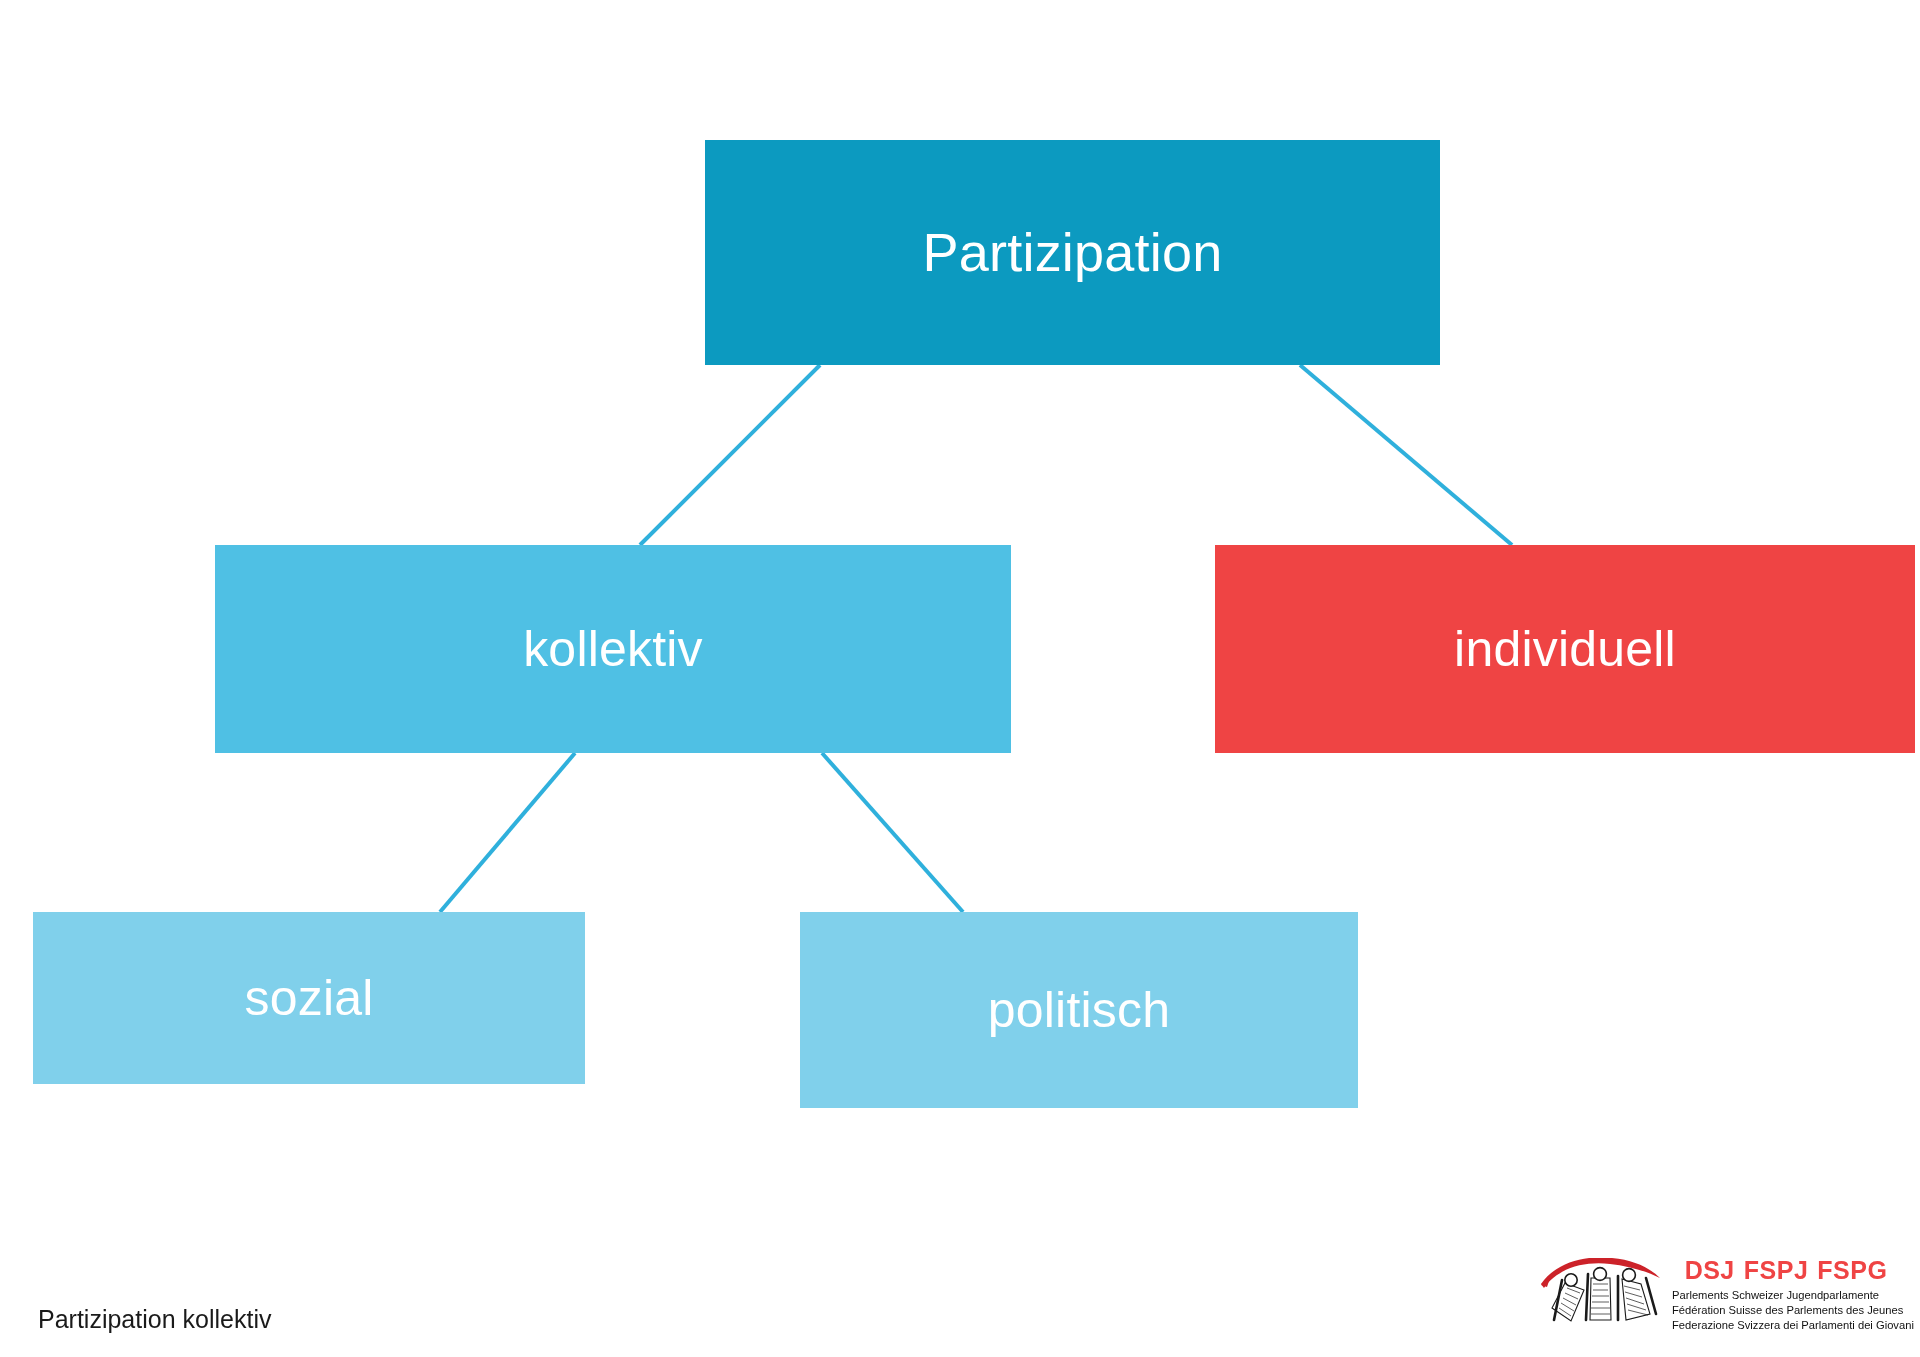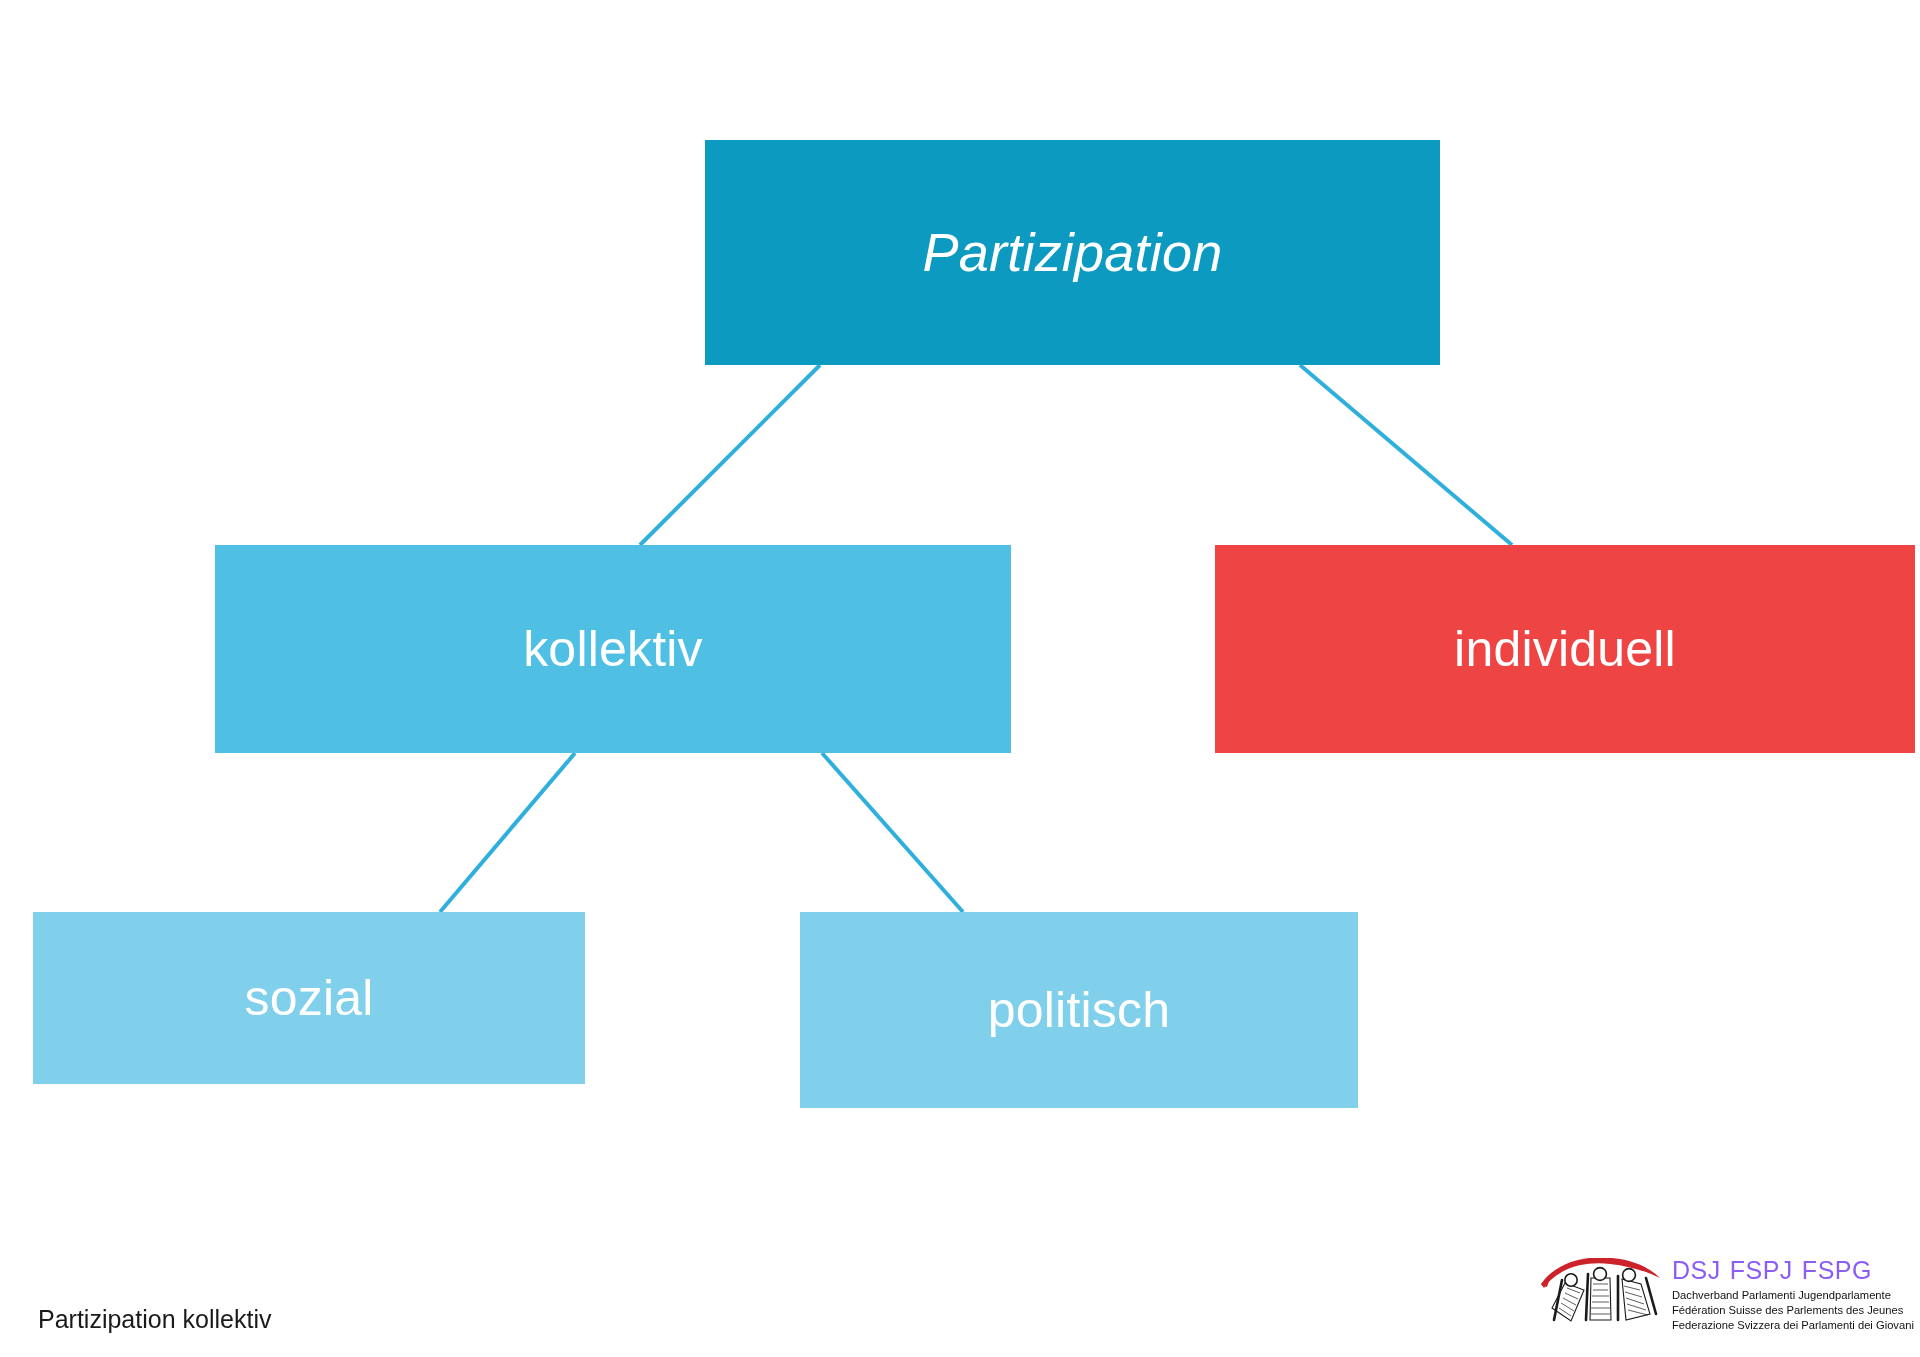--- a/index.html
+++ b/index.html
@@ -55,7 +55,6 @@
     width: 735px;
     height: 225px;
     background: #0c9ac0;
-    font-style: italic;
   }
   #node-partizipation .node-label {
     font-size: 54px;

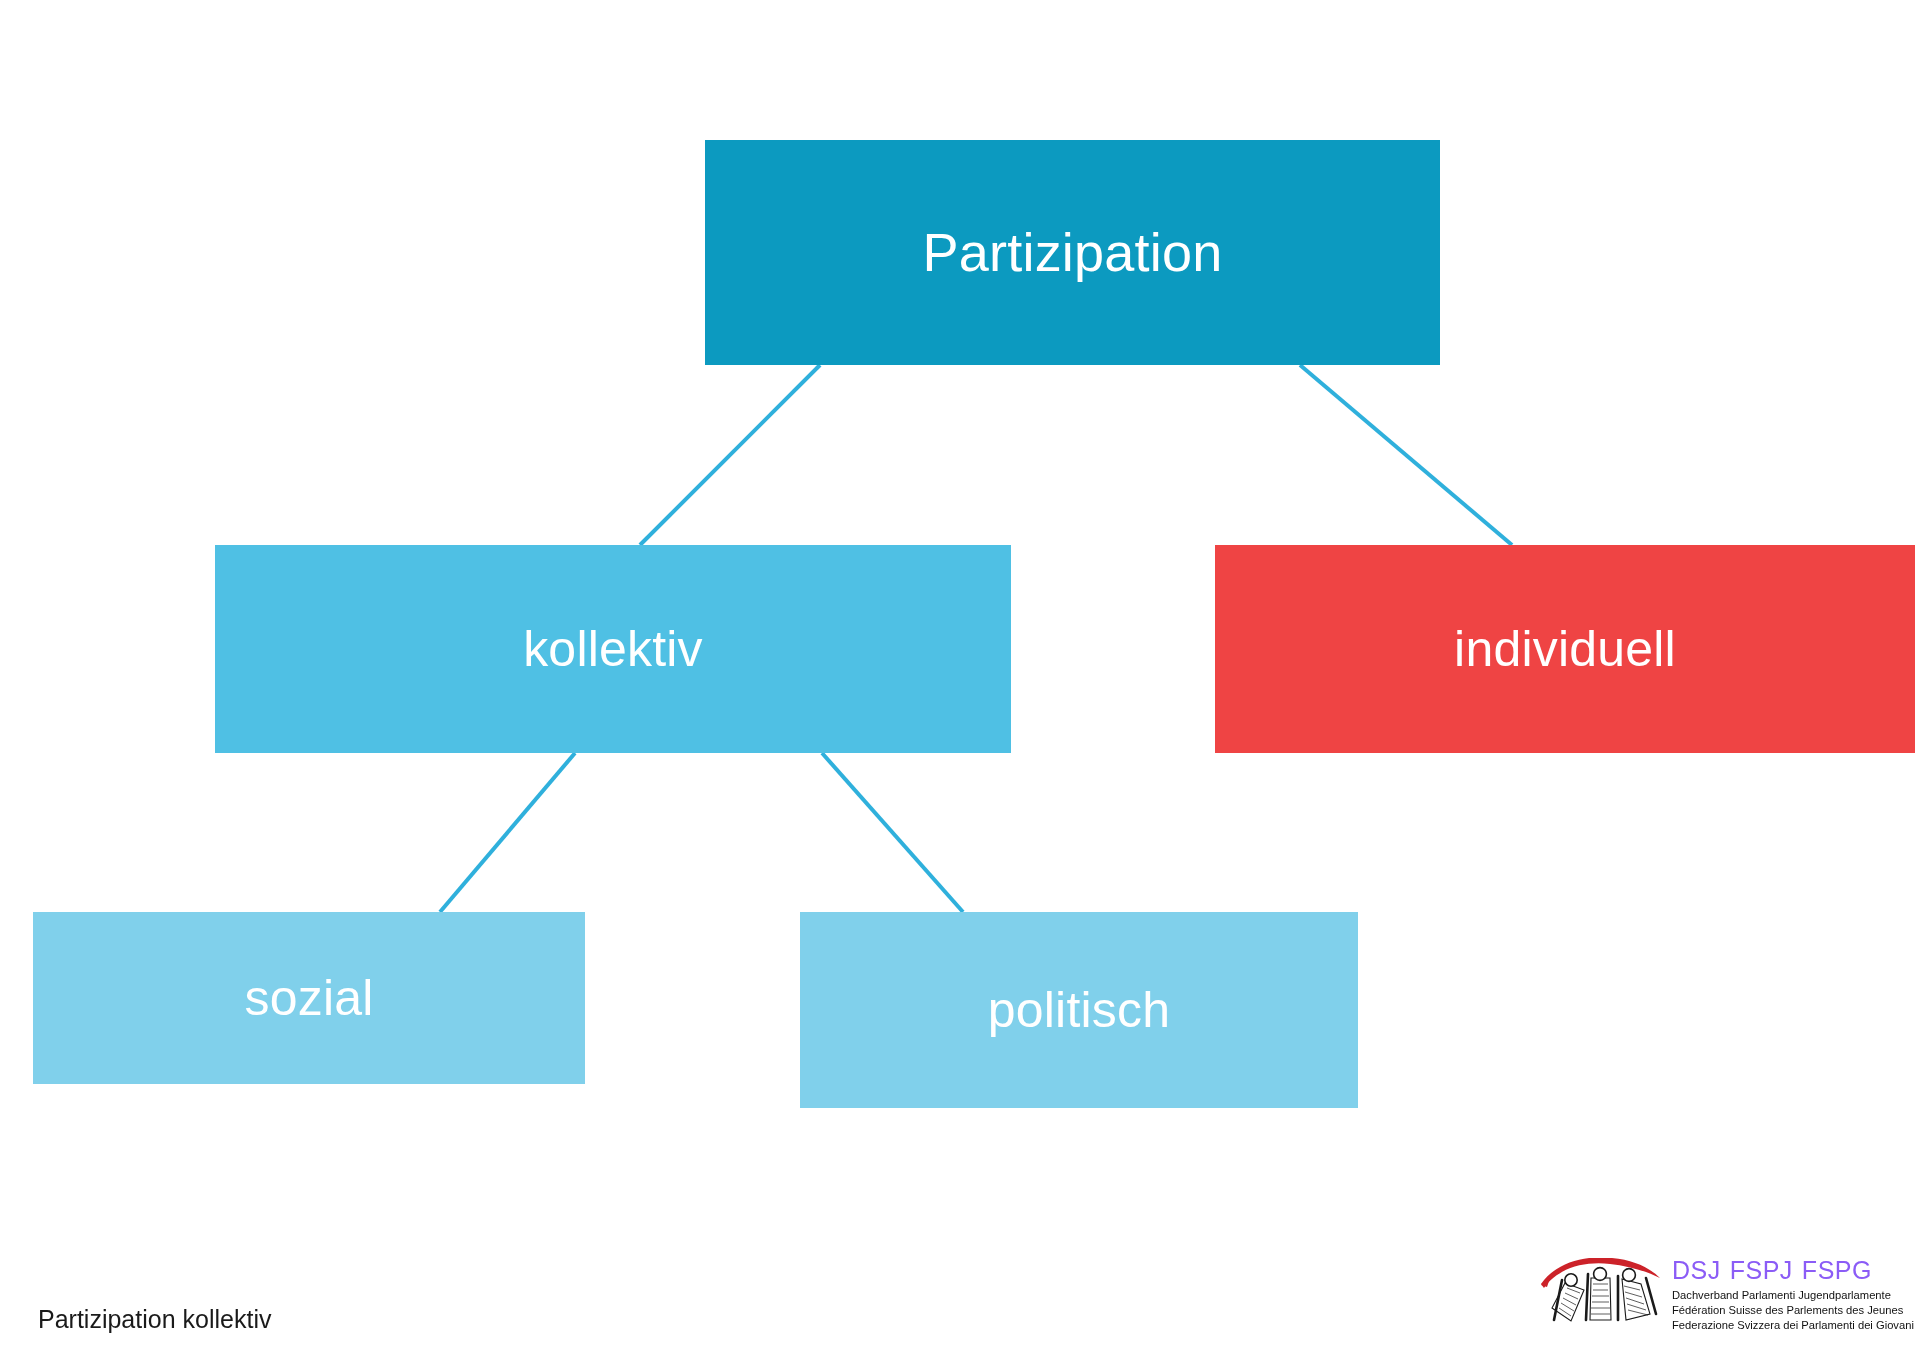--- a/index.html
+++ b/index.html
@@ -140,11 +140,12 @@
   }
   #logo-acronyms {
     font-size: 25px;
-    font-weight: normal;
-    color: #8b5cf6;
+    font-weight: bold;
+    color: #ef4444;
     letter-spacing: 0.5px;
     line-height: 1;
     white-space: nowrap;
+    text-align: center;
   }
   #logo-acronyms span { margin-right: 9px; }
   #logo-acronyms span:last-child { margin-right: 0; }

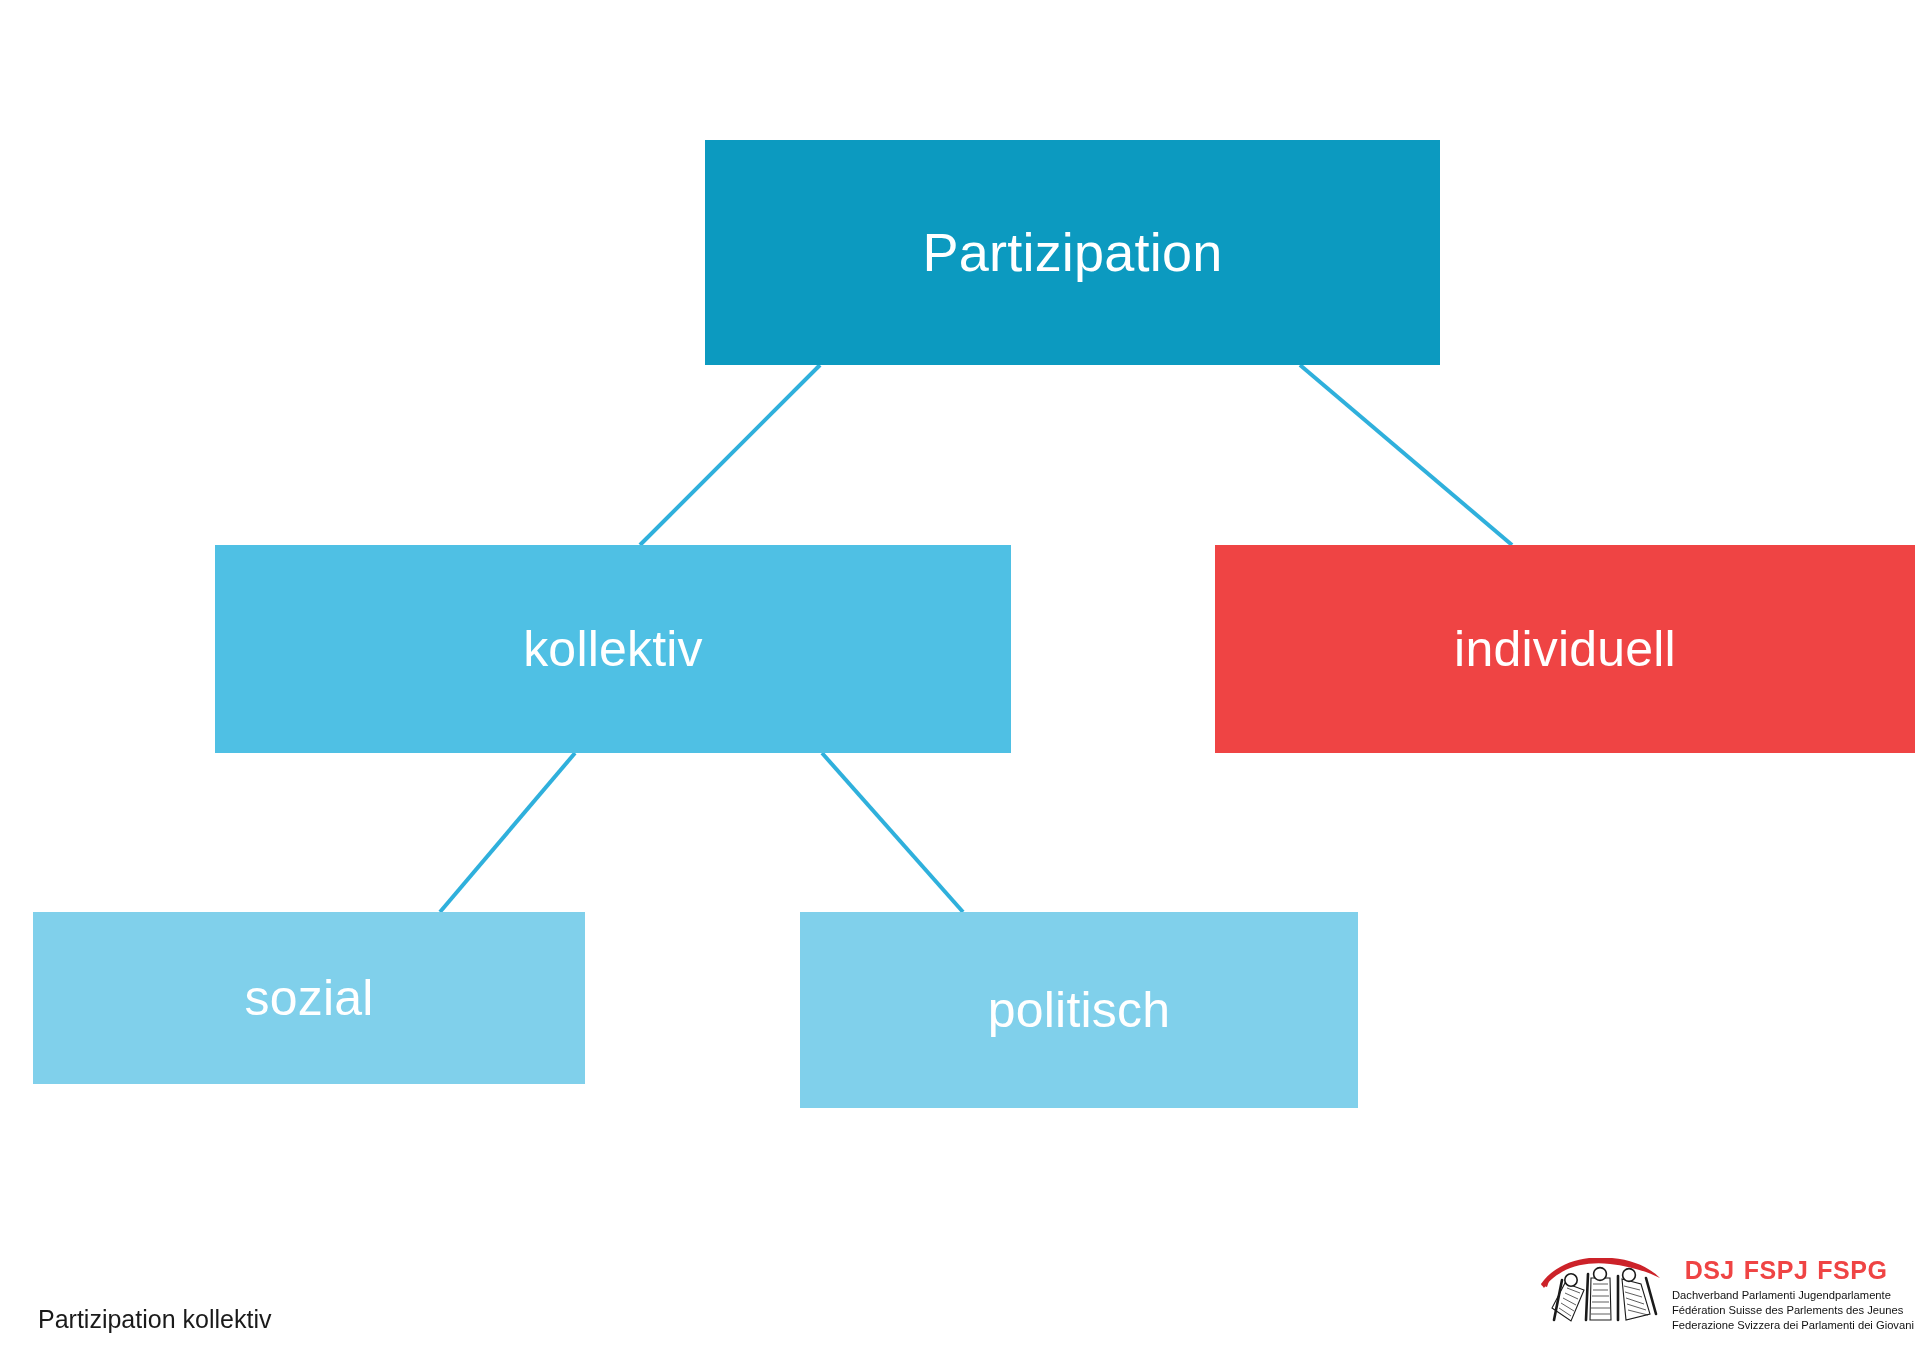--- a/index.html
+++ b/index.html
@@ -230,7 +230,7 @@
         <span>DSJ</span><span>FSPJ</span><span>FSPG</span>
       </div>
       <div id="logo-subs">
-        <div class="logo-sub">Dachverband Parlamenti Jugendparlamente</div>
+        <div class="logo-sub">Parlements Schweizer Jugendparlamente</div>
         <div class="logo-sub">Fédération Suisse des Parlements des Jeunes</div>
         <div class="logo-sub">Federazione Svizzera dei Parlamenti dei Giovani</div>
       </div>

